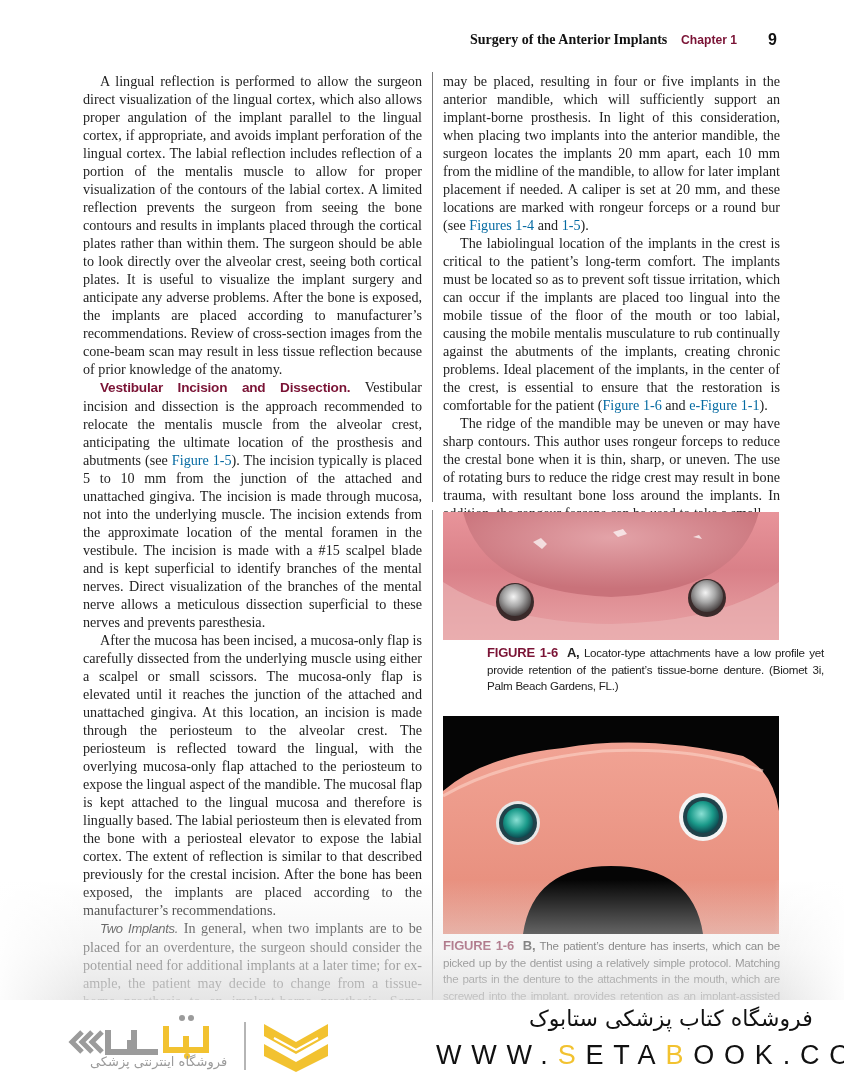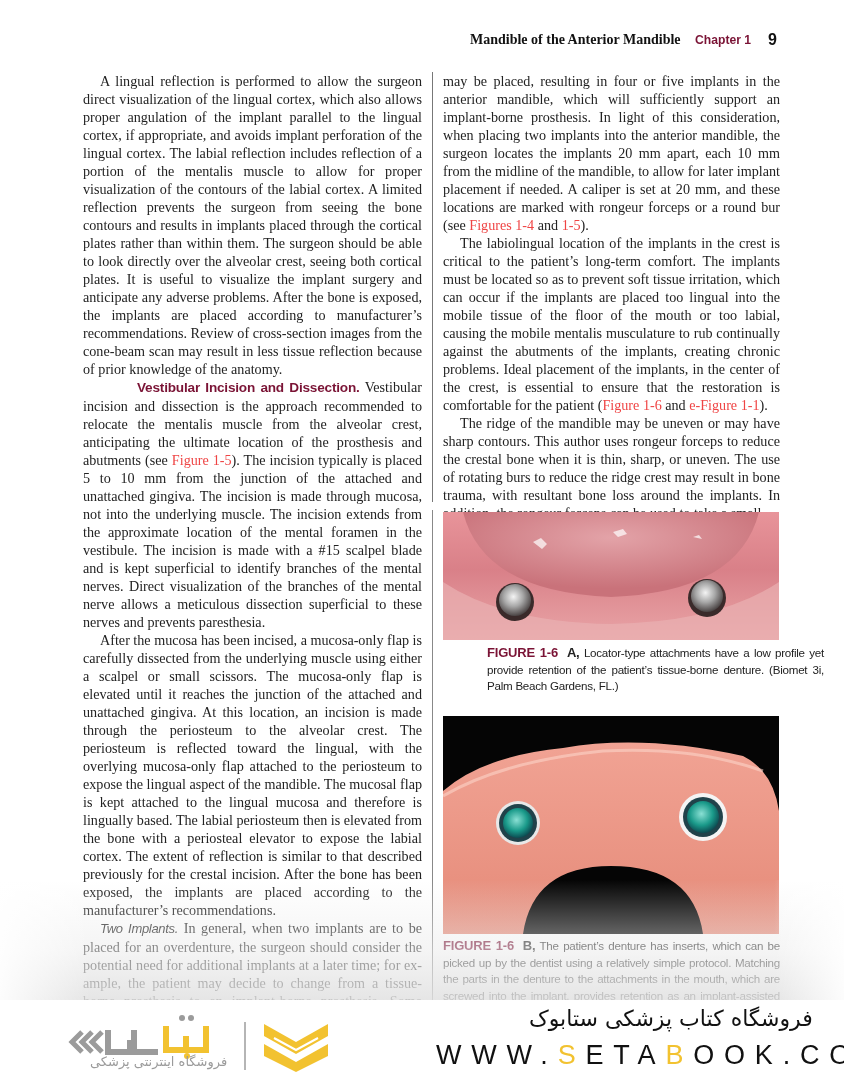--- a/index.html
+++ b/index.html
@@ -47,7 +47,7 @@
 <div class="page">
 
   <div class="running-head">
-    <span class="rh-title">Mandible of the Anterior Mandible</span>
+    <span class="rh-title">Surgery of the Anterior Implants</span>
     <span class="rh-chapter">Chapter 1</span>
     <span class="rh-page">9</span>
   </div>

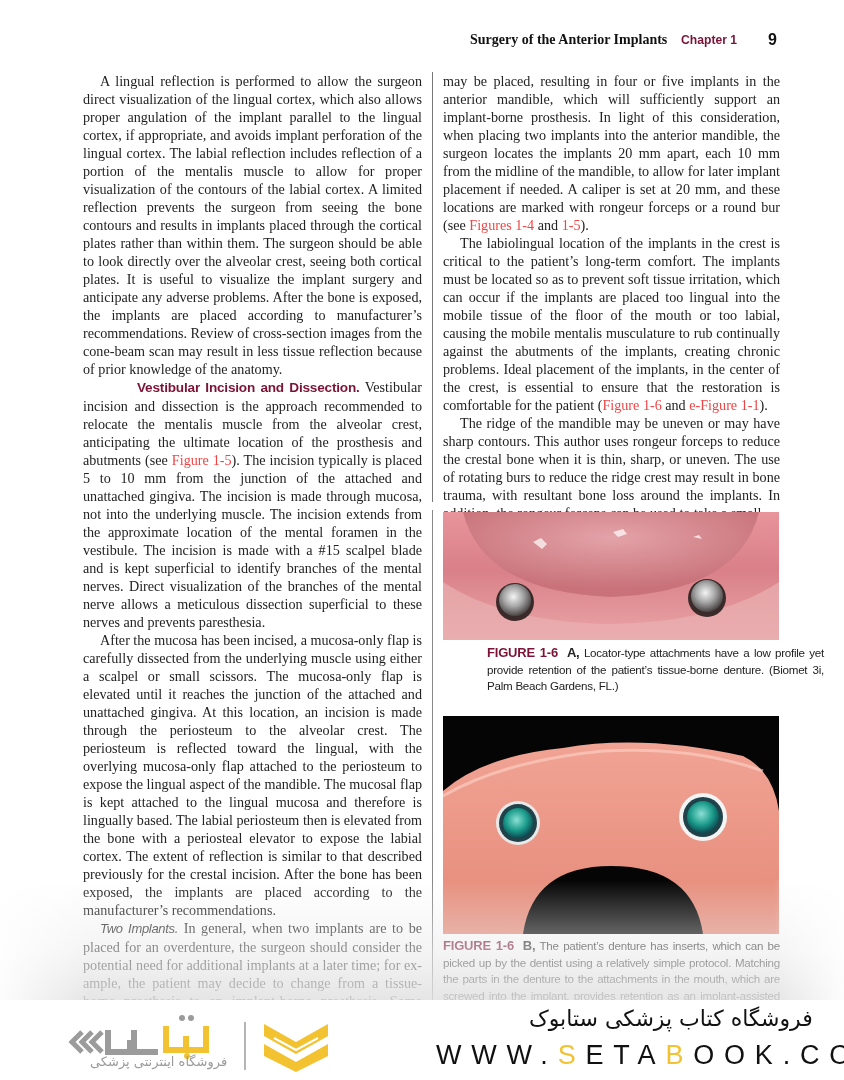--- a/index.html
+++ b/index.html
@@ -24,7 +24,7 @@
 
   .sect { font-family:"Liberation Sans", sans-serif; font-weight:bold; color:#7a1335; font-size:13.6px; letter-spacing:-0.2px;margin-left:37px; }
   .subsect { font-family:"Liberation Sans", sans-serif; font-style:italic; font-size:13px; letter-spacing:-0.3px; }
-  .xref { color:#ef4444;font-family:Liberation Serif, serif; }
+  .xref { color:#0369a1;font-family:Liberation Serif, serif; }
 
   .fig { position:absolute; left:443px; width:336px; }
   .fig-a { top:512px; height:128px; }

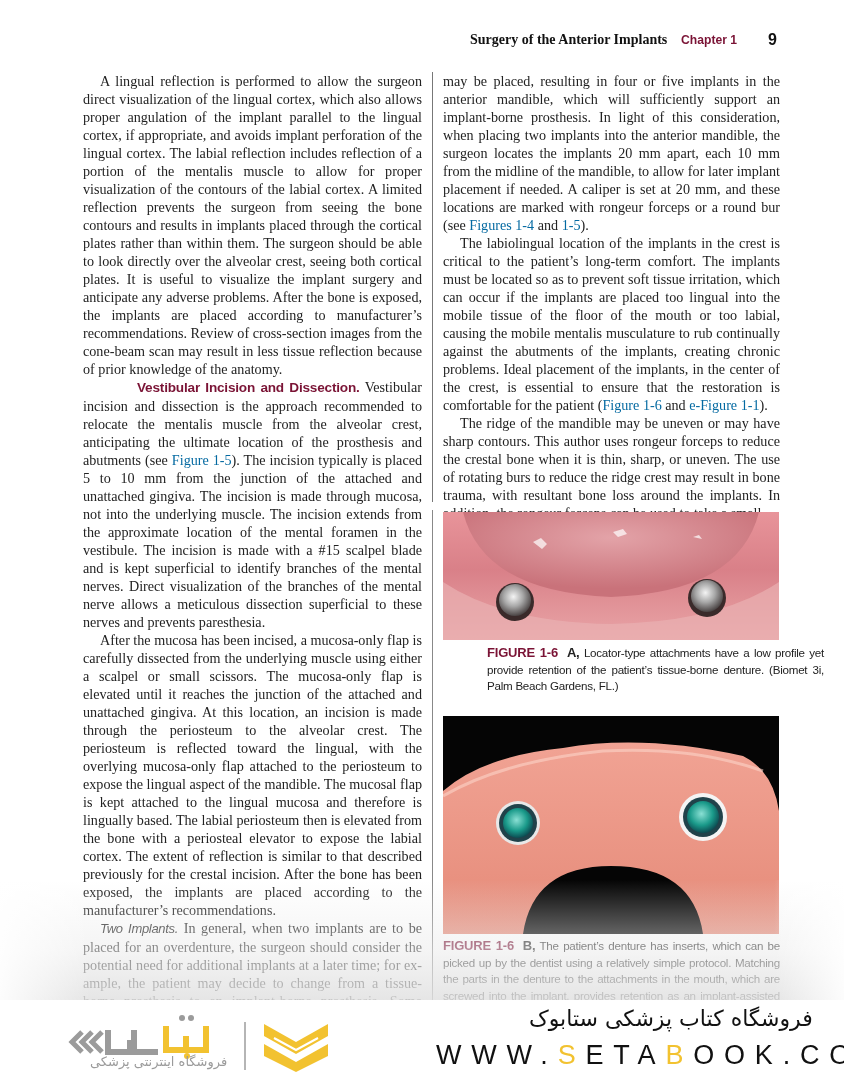--- a/index.html
+++ b/index.html
@@ -22,7 +22,7 @@
   .divider { position:absolute; left:432px; top:72px; width:1px; height:430px; background:#777; }
   .divider2 { position:absolute; left:432px; top:510px; width:1px; height:490px; background:#888; }
 
-  .sect { font-family:"Liberation Sans", sans-serif; font-weight:bold; color:#7a1335; font-size:13.6px; letter-spacing:-0.2px;margin-left:37px; }
+  .sect { font-family:"Liberation Sans", sans-serif; font-weight:bold; color:#7a1335; font-size:13.6px; letter-spacing:-0.2px; }
   .subsect { font-family:"Liberation Sans", sans-serif; font-style:italic; font-size:13px; letter-spacing:-0.3px; }
   .xref { color:#0369a1;font-family:Liberation Serif, serif; }
 

